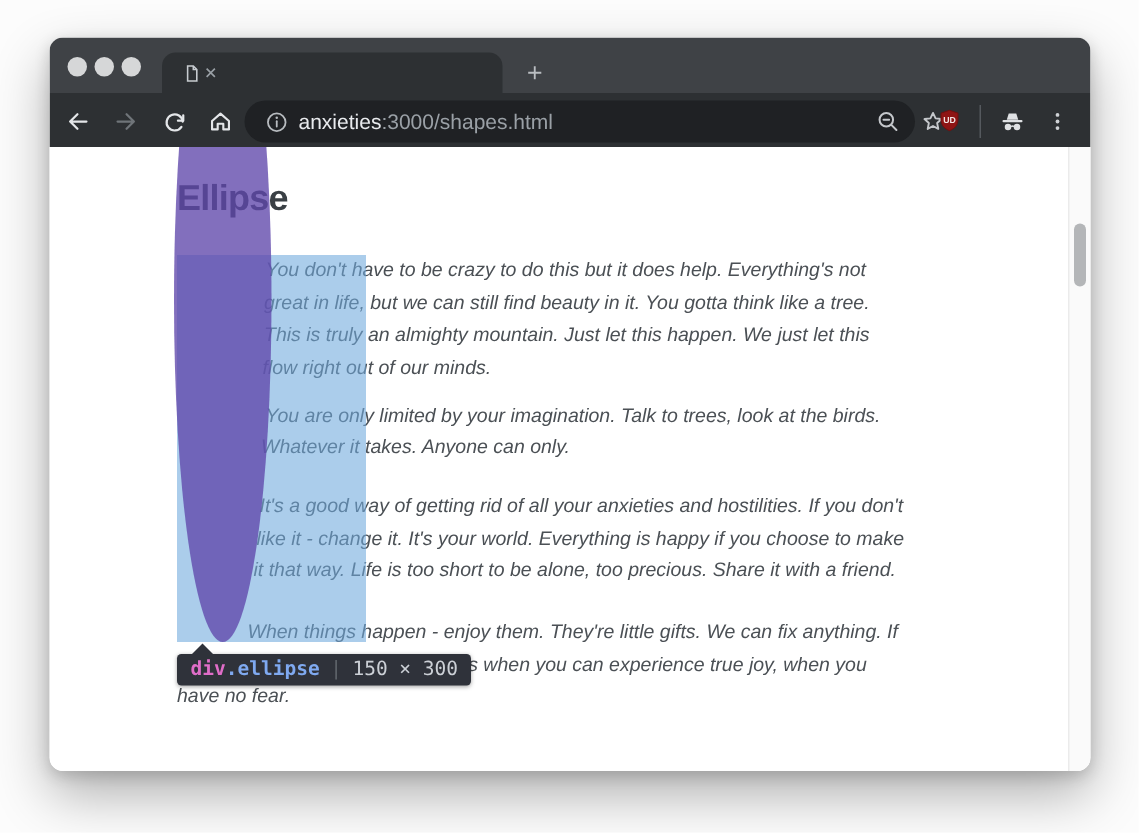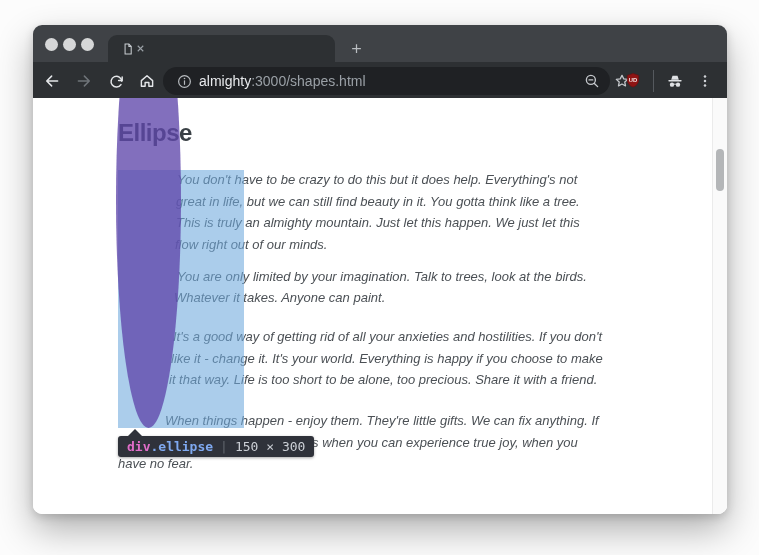--- a/index.html
+++ b/index.html
@@ -141,7 +141,7 @@
           <circle cx="12" cy="7.8" r="1.15" fill="#b7bbbf" stroke="none"></circle>
         </svg>
       </span>
-      <span class="urltext" style="margin-left:36px"><span class="urlhost">almighty</span><span class="urlrest">:3000/shapes.html</span></span>
+      <span class="urltext" style="margin-left:36px"><span class="urlhost">anxieties</span><span class="urlrest">:3000/shapes.html</span></span>
       <span class="obx-ico" style="left:417px">
         <svg width="18" height="18" viewBox="0 0 24 24" fill="none" stroke="#c4c7cb" stroke-width="1.8" stroke-linecap="round">
           <circle cx="10.5" cy="10.5" r="6"></circle>

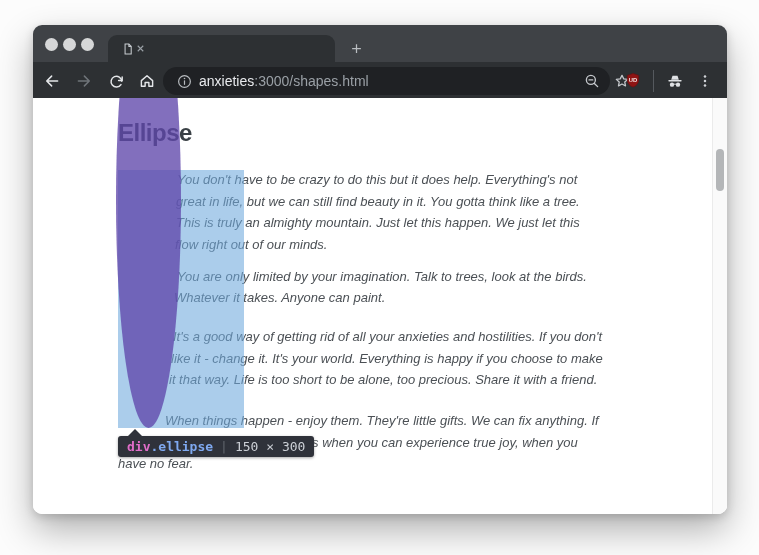--- a/index.html
+++ b/index.html
@@ -190,7 +190,7 @@
     <div class="pline" style="left:142px;top:136px">flow right out of our minds.</div>
 
     <div class="pline" style="left:144px;top:168px">You are only limited by your imagination. Talk to trees, look at the birds.</div>
-    <div class="pline" style="left:141px;top:189px">Whatever it takes. Anyone can paint.</div>
+    <div class="pline" style="left:141px;top:189px">Whatever it takes. Anyone can only.</div>
 
     <div class="pline" style="left:140px;top:228px">It's a good way of getting rid of all your anxieties and hostilities. If you don't</div>
     <div class="pline" style="left:138px;top:250px">like it - change it. It's your world. Everything is happy if you choose to make</div>

